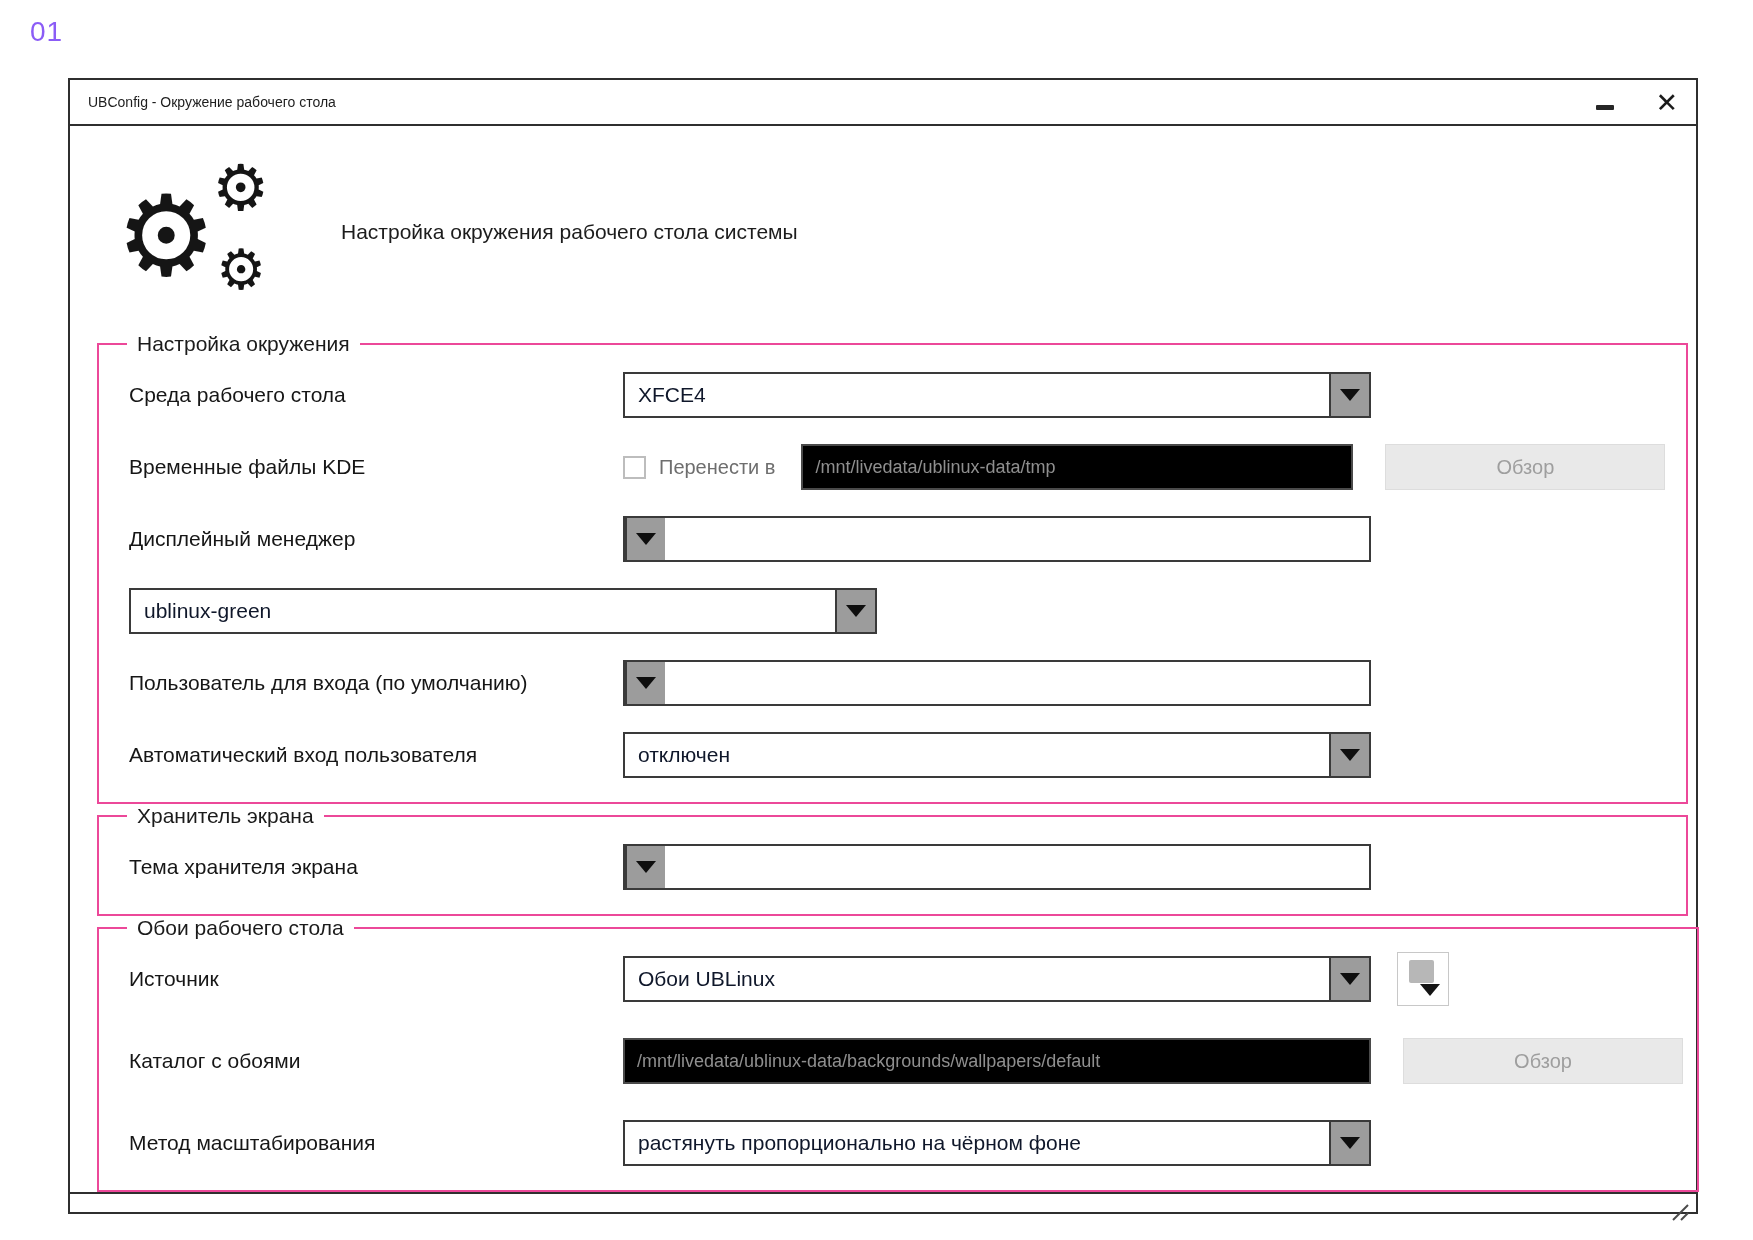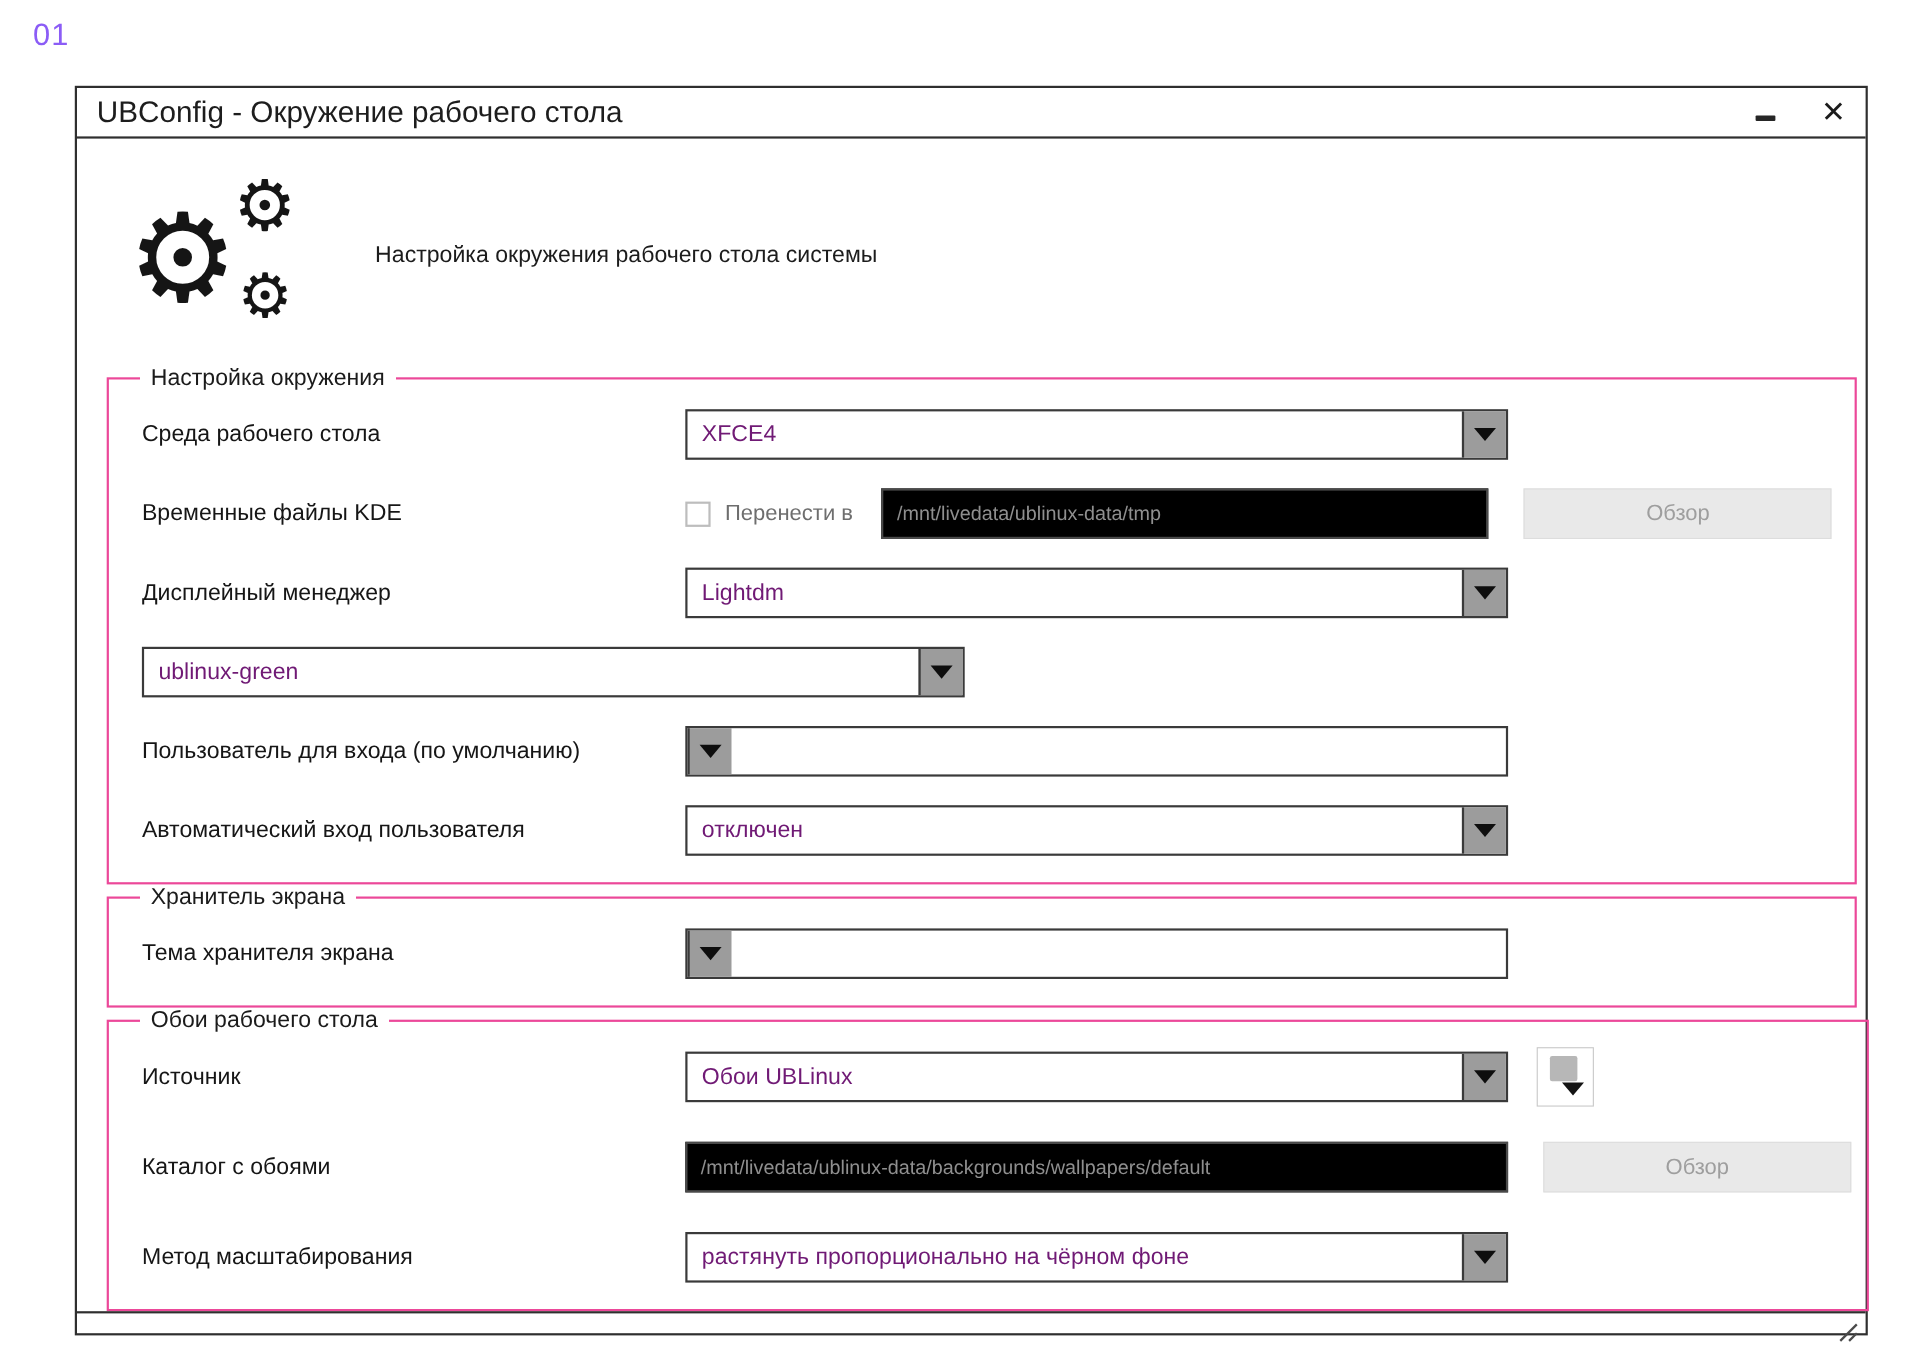--- a/index.html
+++ b/index.html
@@ -26,7 +26,7 @@
     border-bottom: 2px solid #2f2f2f;
     display: flex; align-items: center; padding: 0 18px;
   }
-  .title { font-size: 27px; color: #1d1d1d; }
+  .title { font-size: 14px; color: #1d1d1d; }
   .win-controls { margin-left: auto; display: flex; align-items: center; gap: 36px; }
   .min-btn {
     width: 28px; height: 30px; background: none; border: none; cursor: pointer;

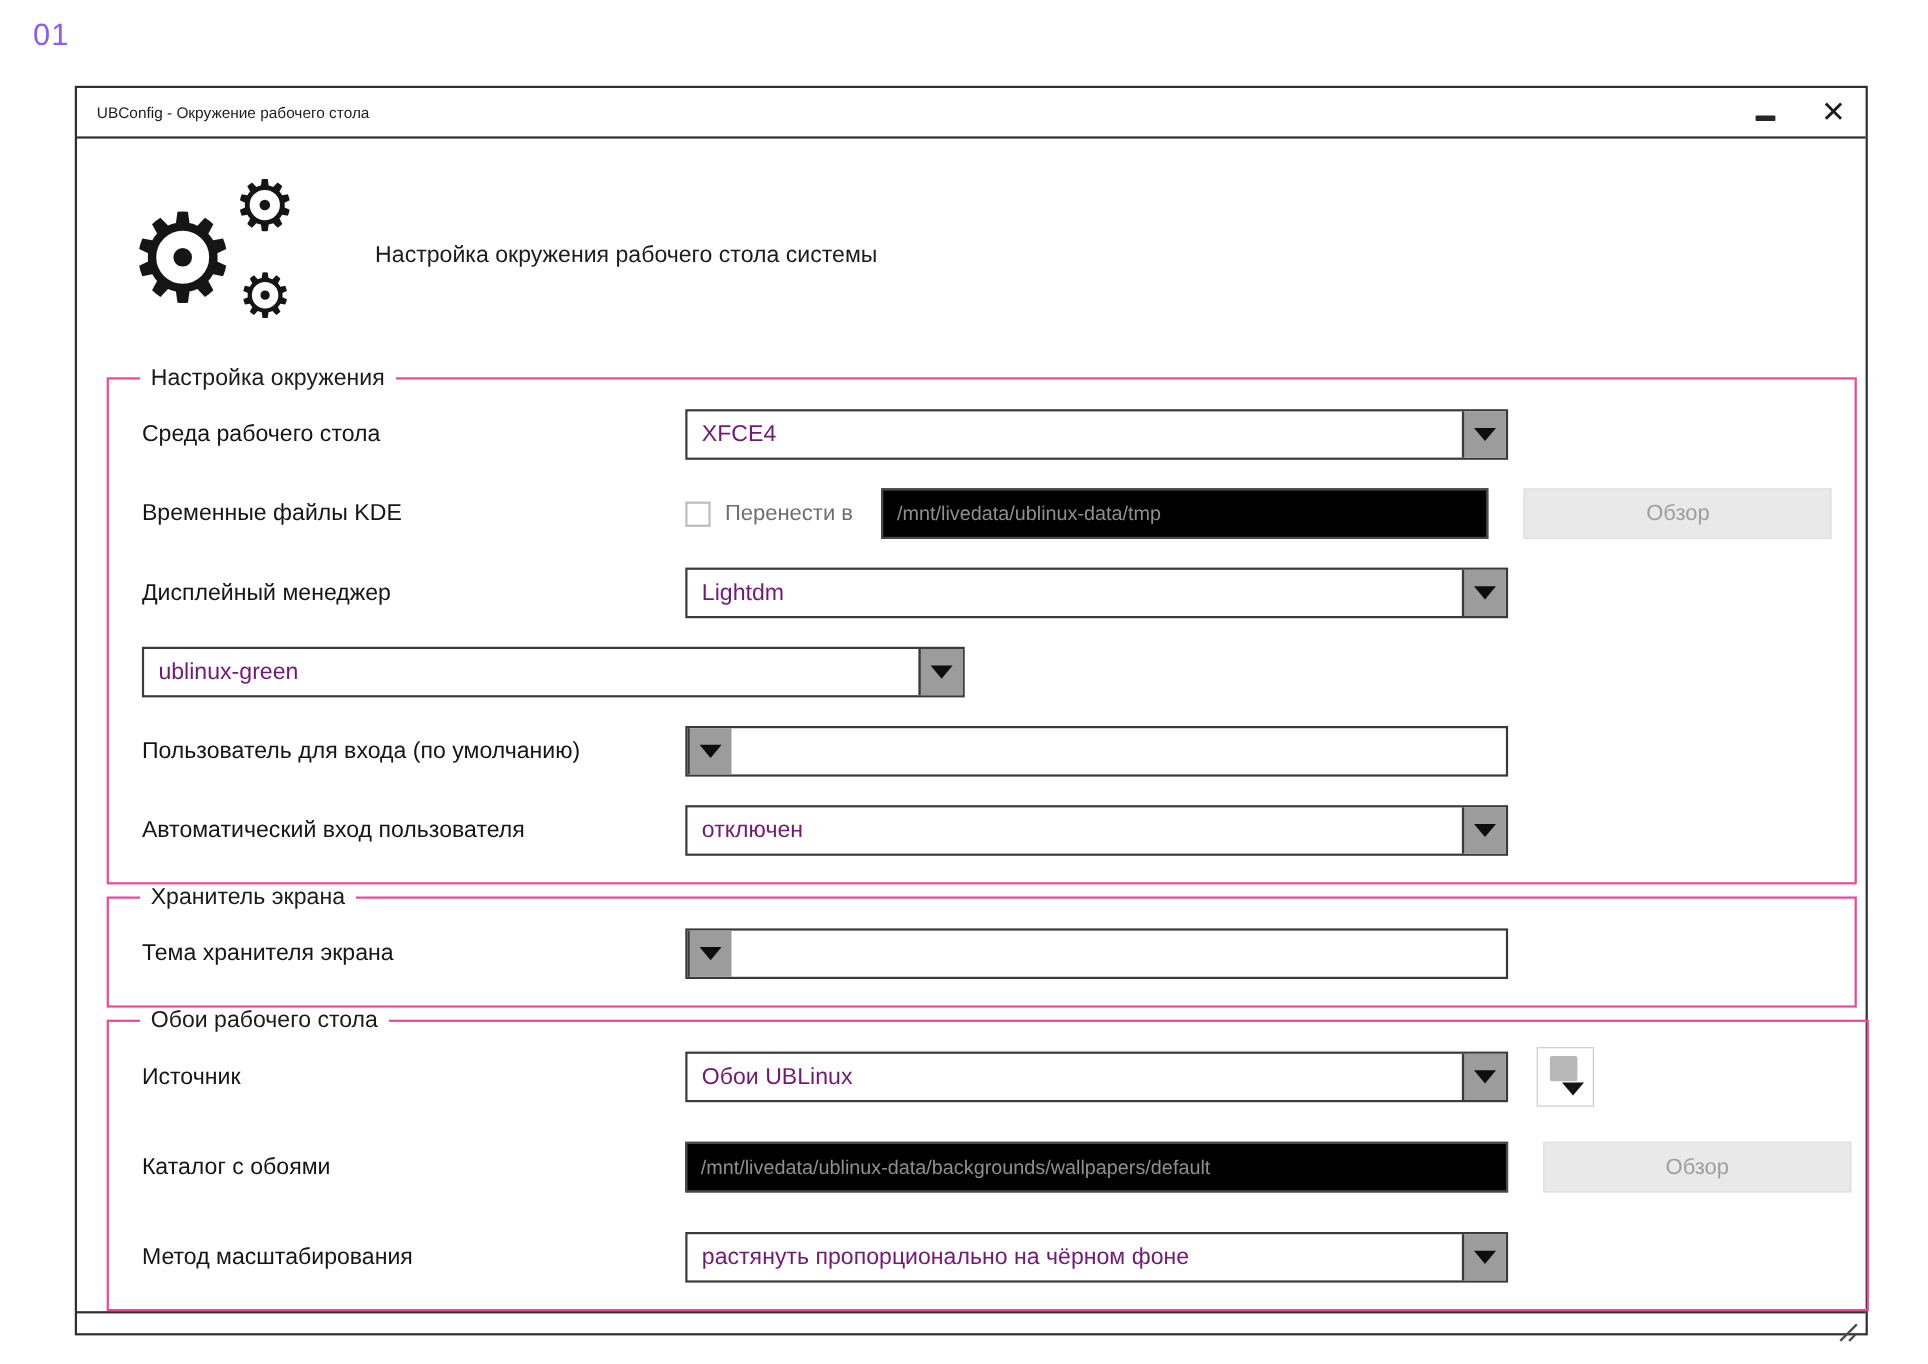--- a/index.html
+++ b/index.html
@@ -67,7 +67,7 @@
   }
   .combo-text {
     flex: 1; display: flex; align-items: center;
-    font-size: 21px; color: #701a75; padding: 0 13px;
+    font-size: 21px; color: #0f172a; padding: 0 13px;
     white-space: nowrap; overflow: hidden;
   }
   .combo-btn {

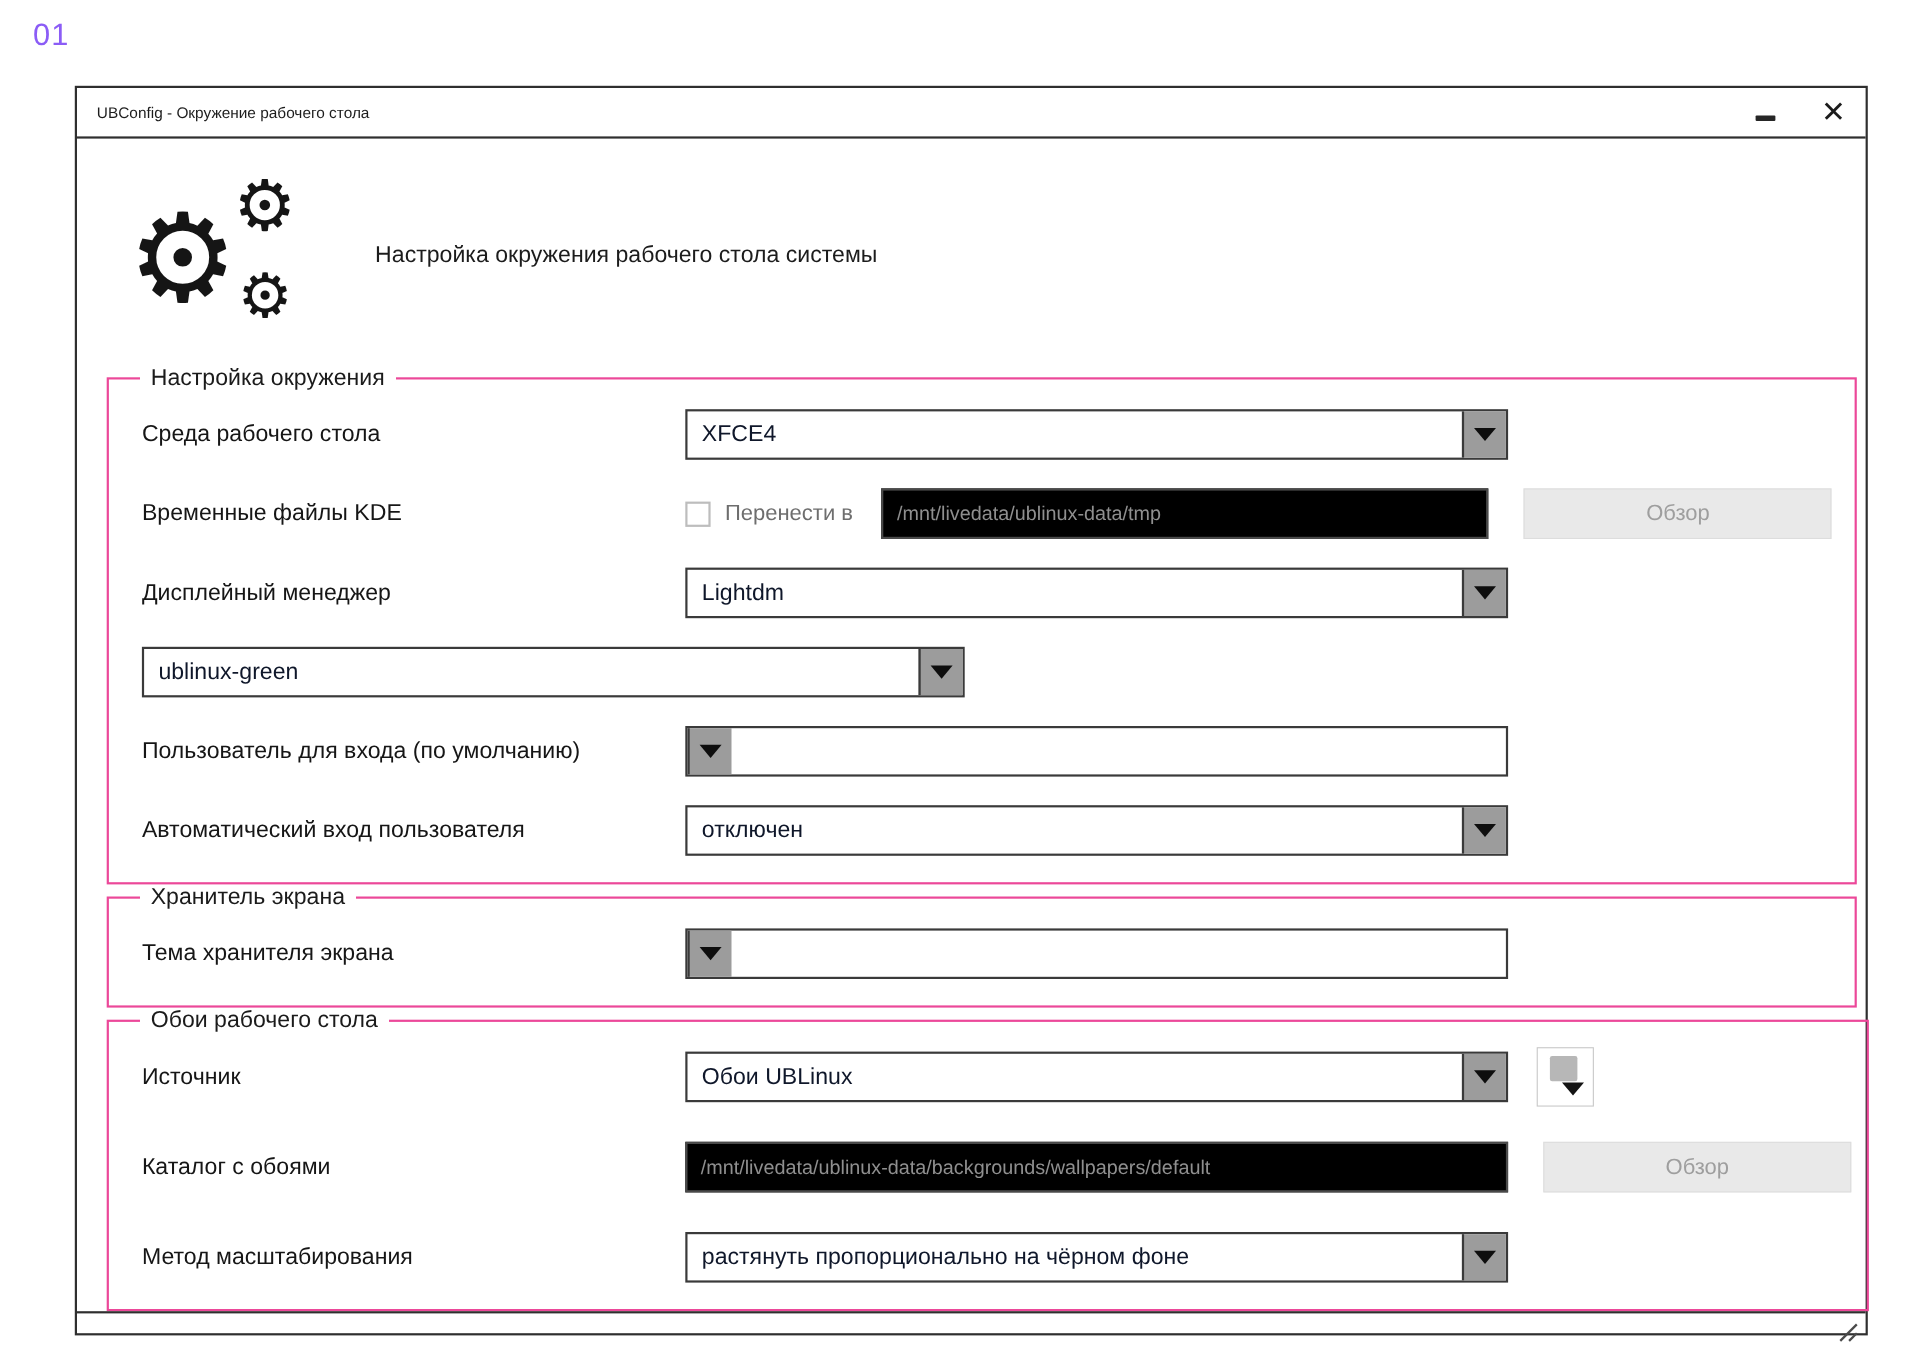--- a/index.html
+++ b/index.html
@@ -162,7 +162,6 @@
     <div class="row">
       <span class="flabel">Дисплейный менеджер</span>
       <div class="combo">
-        <span class="combo-text">Lightdm</span>
         <span class="combo-btn">
             <i class="tri"></i>
           </span>

